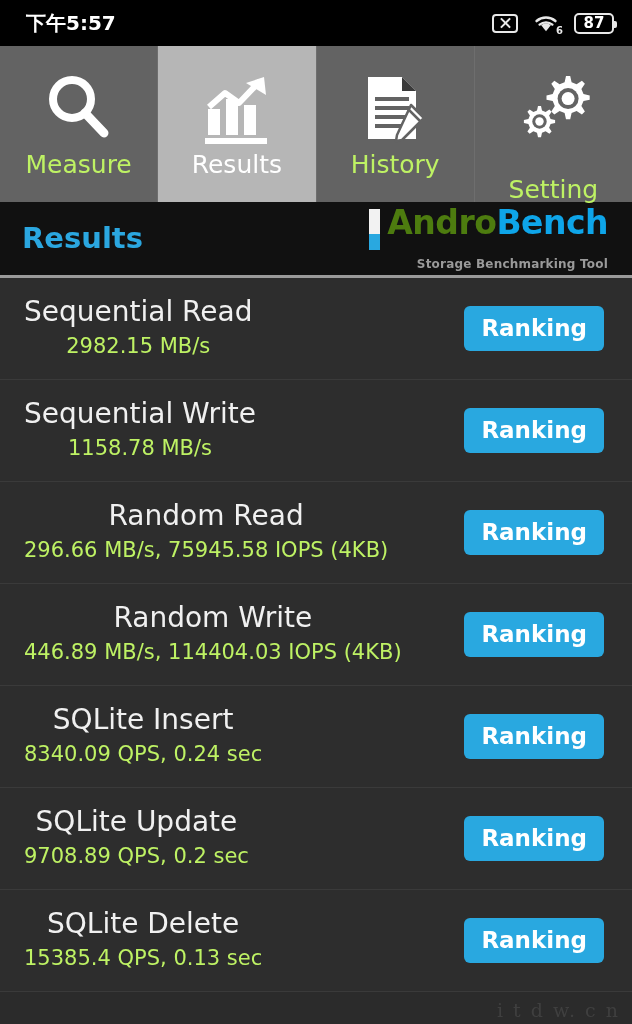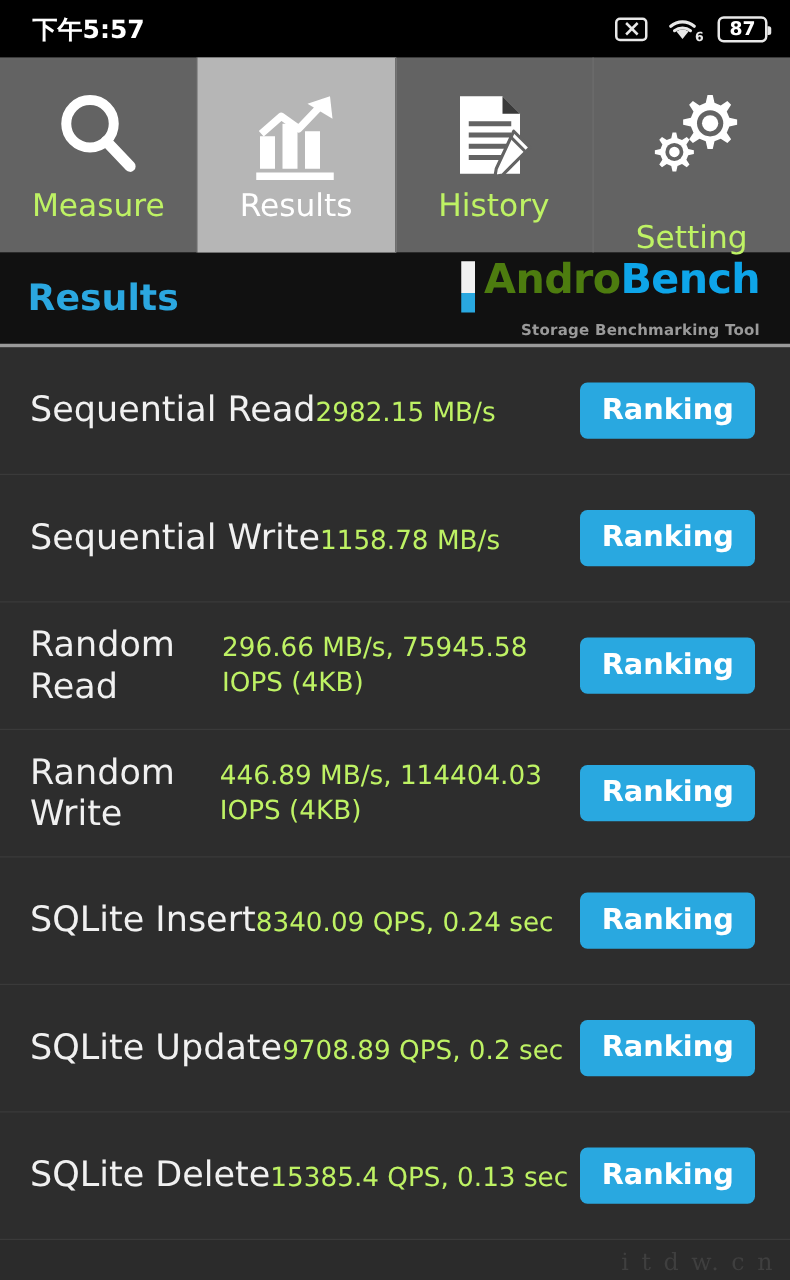--- a/index.html
+++ b/index.html
@@ -207,8 +207,9 @@
   }
   .result-info {
     display: flex;
-    flex-direction: row;
+    flex-direction: column;
     justify-content: center;
+    align-items: center;
   }
   .result-name {
     color: #f0f0f0;

